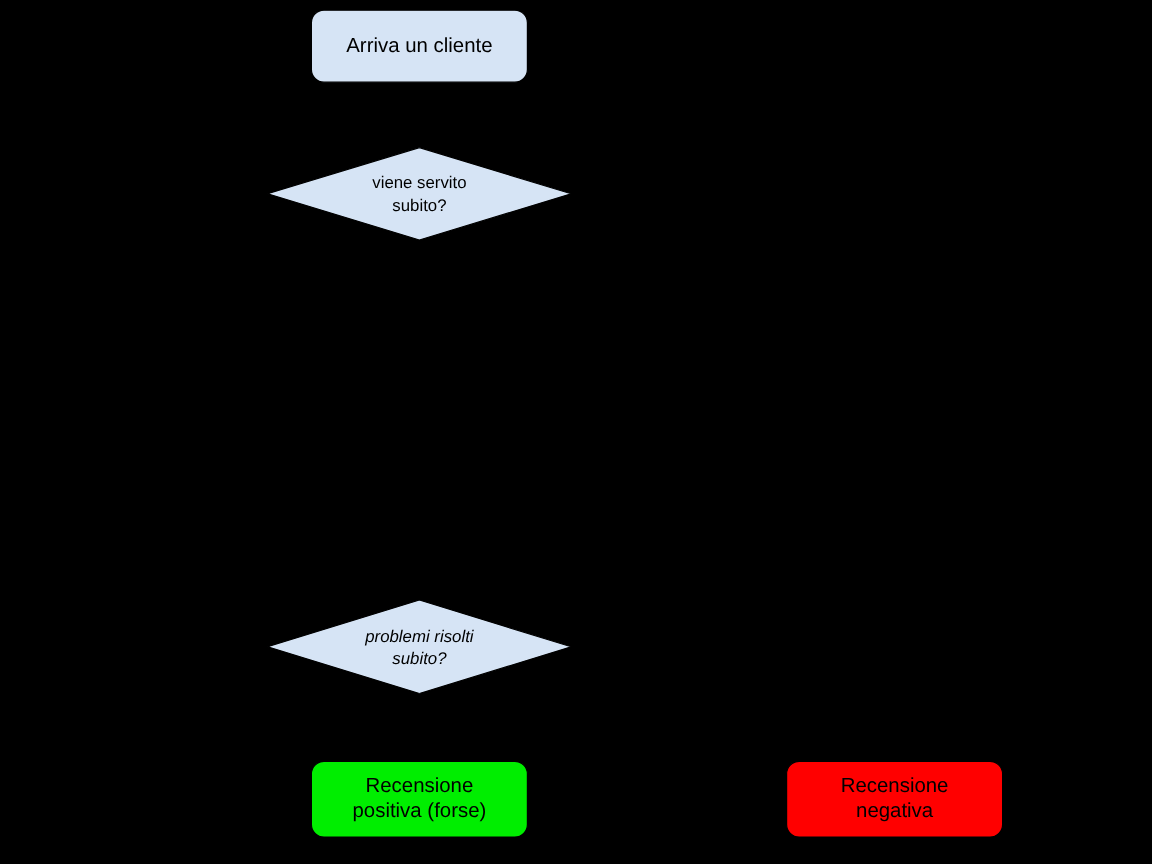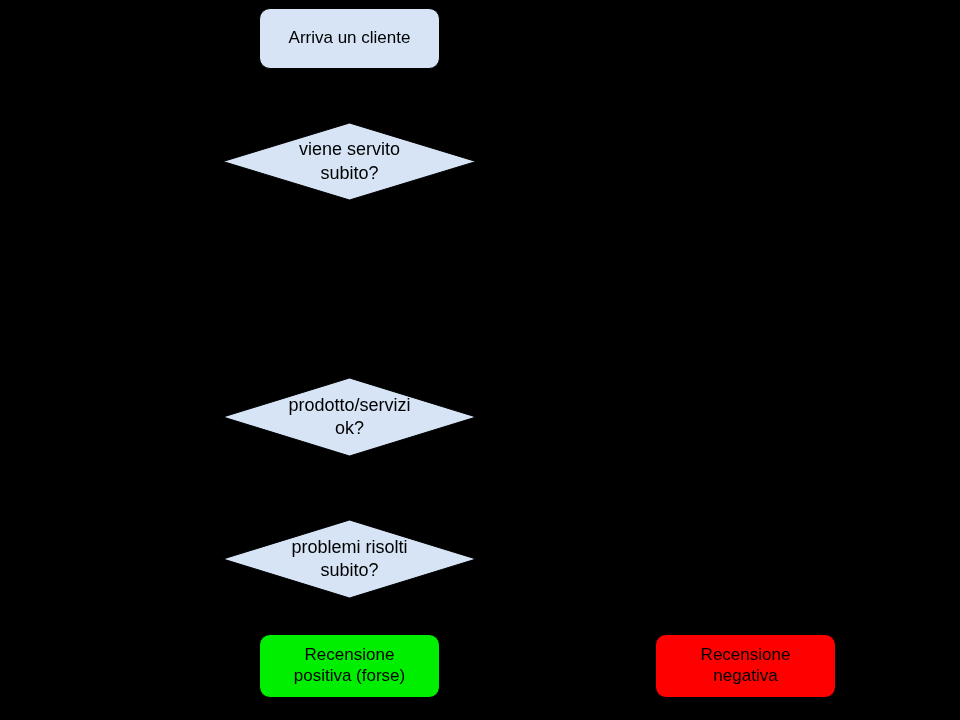--- a/index.html
+++ b/index.html
@@ -65,7 +65,7 @@
     align-items: center;
     justify-content: center;
     text-align: center;
-    font-size: 18px;
+    font-size: 14px;
     line-height: 1.3;
     color: #000000;
     white-space: pre-line;

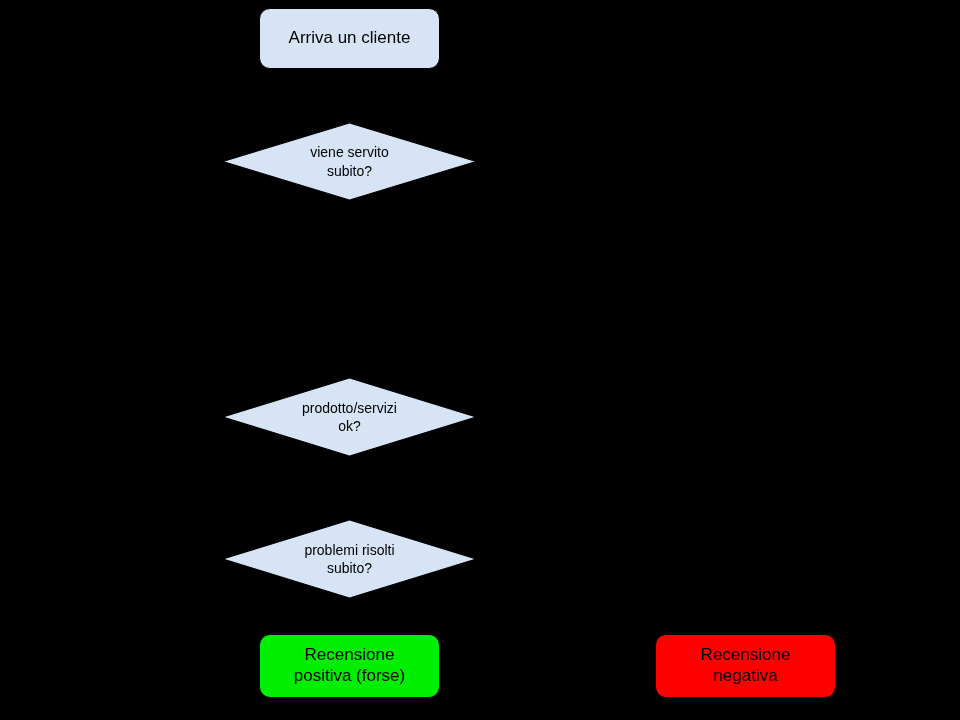--- a/index.html
+++ b/index.html
@@ -116,13 +116,6 @@
   </div>
 
 
-  <div class="diamond-wrap" style="left:223px; top:378px; width:253px; height:78px;">
-    <svg class="diamond-shape" viewBox="0 0 253 78" preserveAspectRatio="none" xmlns="http://www.w3.org/2000/svg">
-      <polygon points="126.5,0 253,39 126.5,78 0,39" fill="#d6e4f5" stroke="#000000" stroke-width="1"></polygon>
-    </svg>
-    <div class="diamond-label">prodotto/servizi
-ok?</div>
-  </div>
 
   <div class="diamond-wrap" style="left:223px; top:520px; width:253px; height:78px;">
     <svg class="diamond-shape" viewBox="0 0 253 78" preserveAspectRatio="none" xmlns="http://www.w3.org/2000/svg">

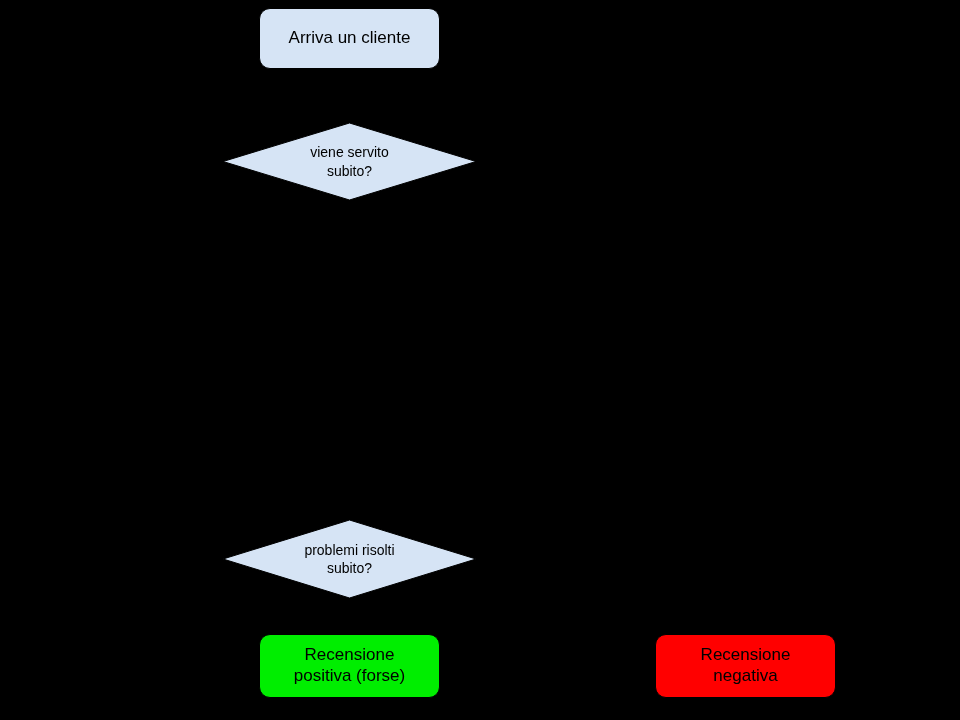--- a/index.html
+++ b/index.html
@@ -117,7 +117,7 @@
 
 
 
-  <div class="diamond-wrap" style="left:223px; top:520px; width:253px; height:78px;">
+  <div class="diamond-wrap" style="left:223px; top:500px; width:253px; height:78px;font-style:italic;">
     <svg class="diamond-shape" viewBox="0 0 253 78" preserveAspectRatio="none" xmlns="http://www.w3.org/2000/svg">
       <polygon points="126.5,0 253,39 126.5,78 0,39" fill="#d6e4f5" stroke="#000000" stroke-width="1"></polygon>
     </svg>

